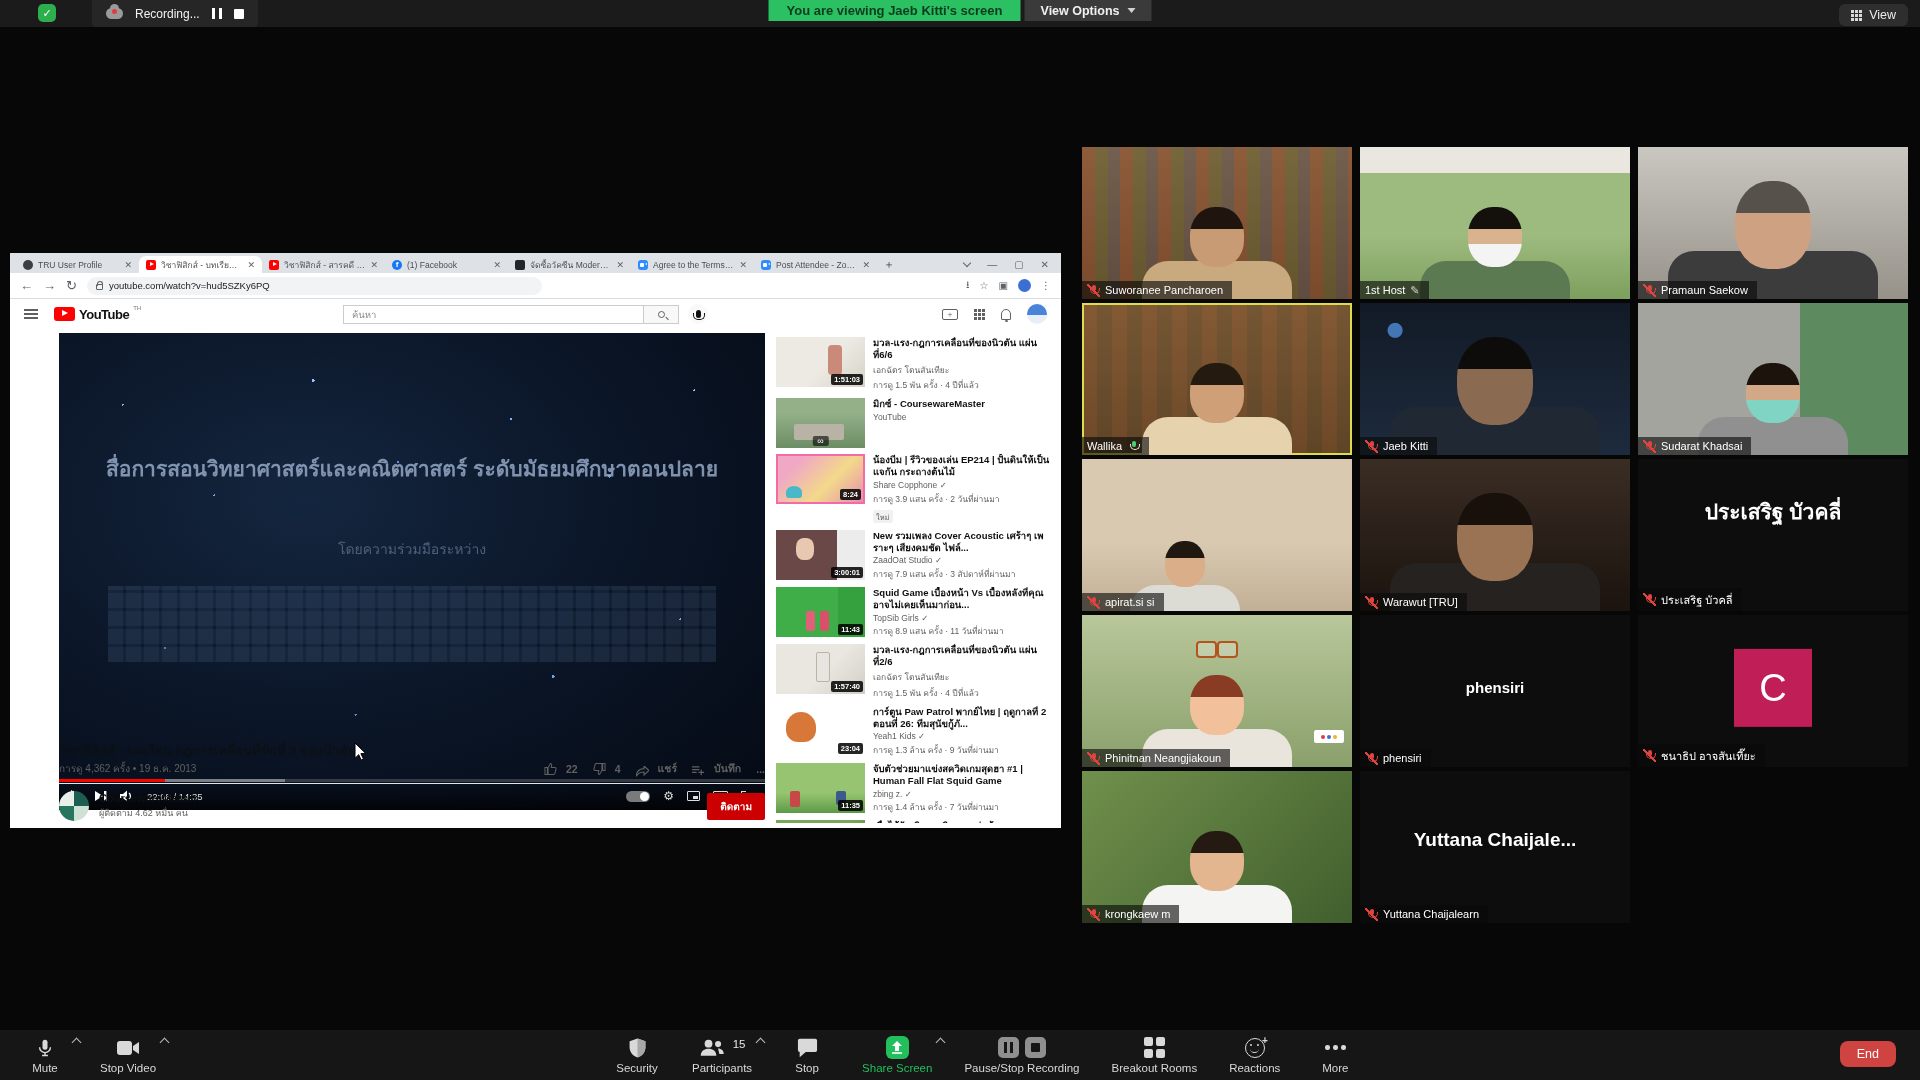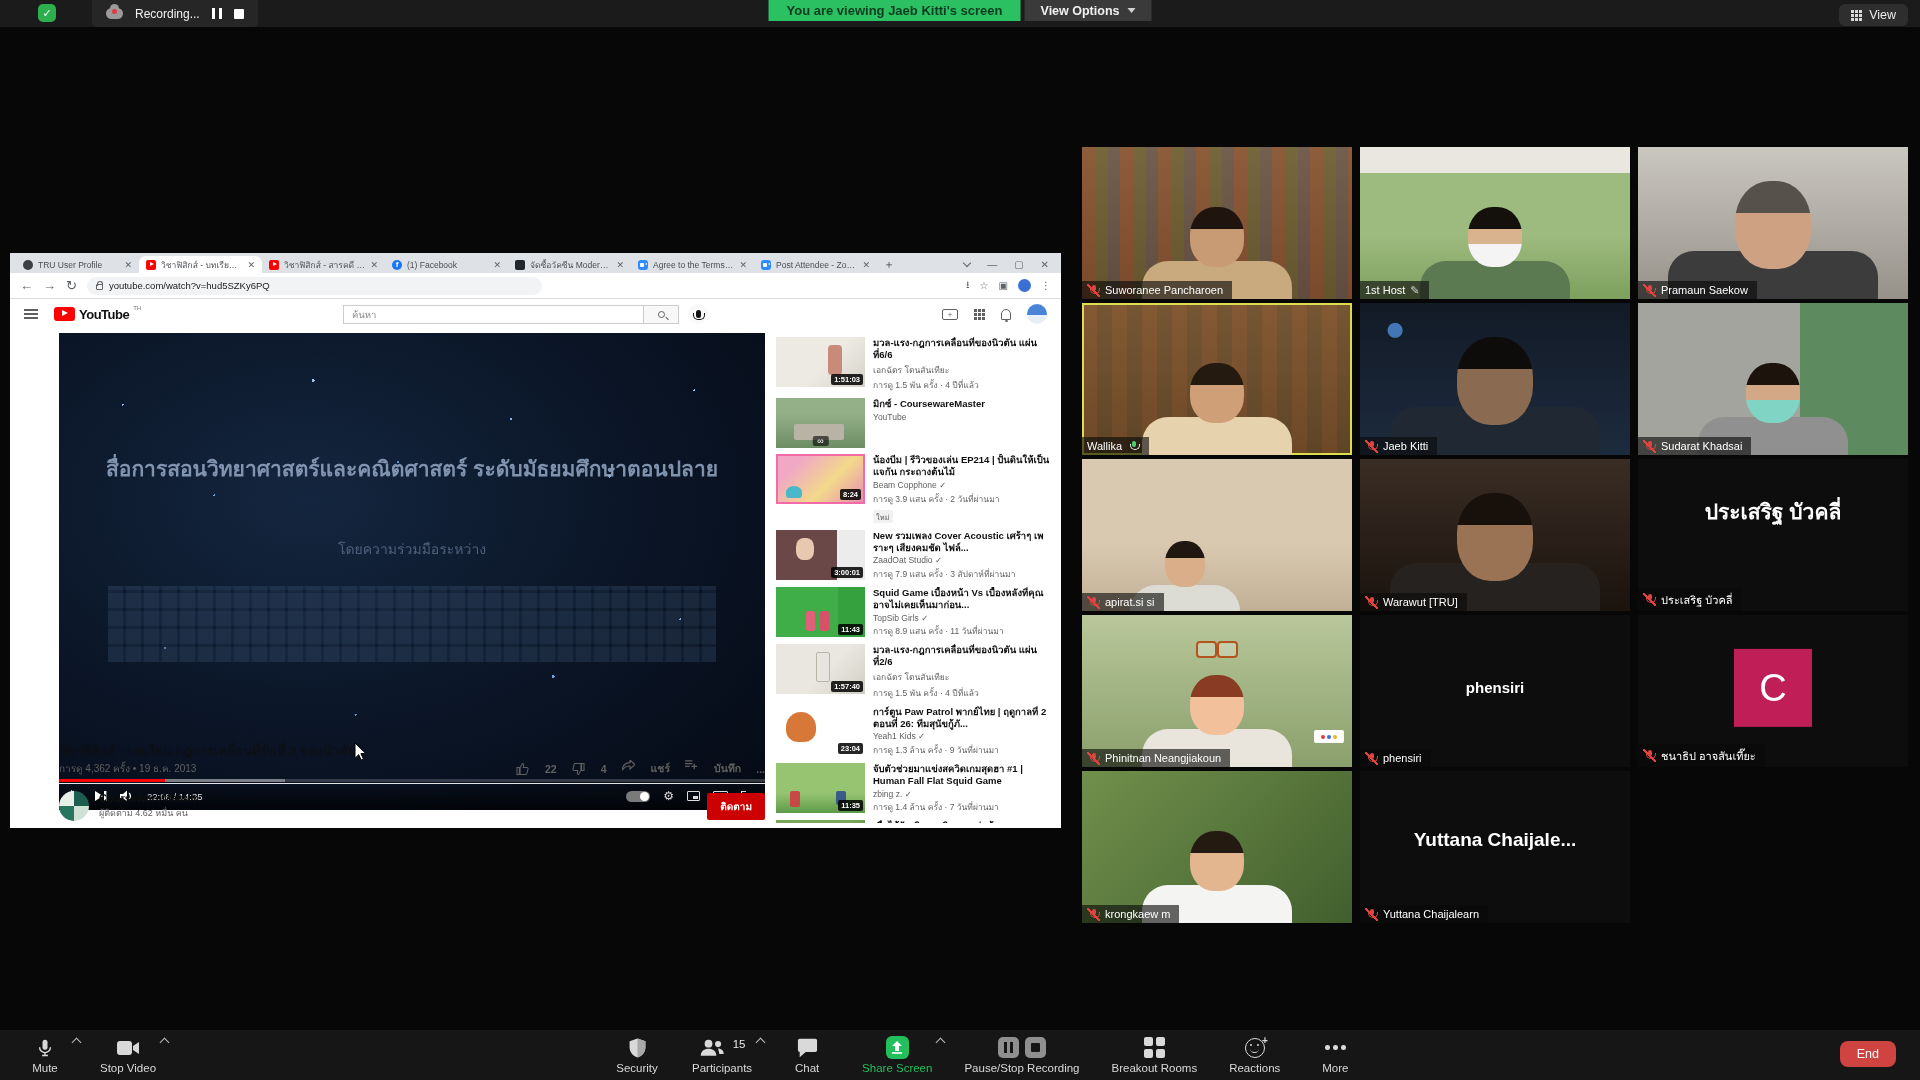--- a/index.html
+++ b/index.html
@@ -456,7 +456,7 @@
             <span class="fig" style="left:8px;bottom:4px;width:16px;height:12px;background:#49b8c8;border-radius:50% 50% 3px 3px"></span>
             <span class="sdur">8:24</span>
           </div>
-        <div class="sinfo"><div class="stitle">น้องบีม | รีวิวของเล่น EP214 | ปั้นดินให้เป็น แจกัน กระถางต้นไม้</div><div class="schan">Beam Copphone ✓</div><div class="smeta">การดู 3.9 แสน ครั้ง · 2 วันที่ผ่านมา</div><span class="snew">ใหม่</span></div>
+        <div class="sinfo"><div class="stitle">น้องบีม | รีวิวของเล่น EP214 | ปั้นดินให้เป็น แจกัน กระถางต้นไม้</div><div class="schan">Share Copphone ✓</div><div class="smeta">การดู 3.9 แสน ครั้ง · 2 วันที่ผ่านมา</div><span class="snew">ใหม่</span></div>
       </div>
       <div class="sug">
         <div class="sthumb th4">

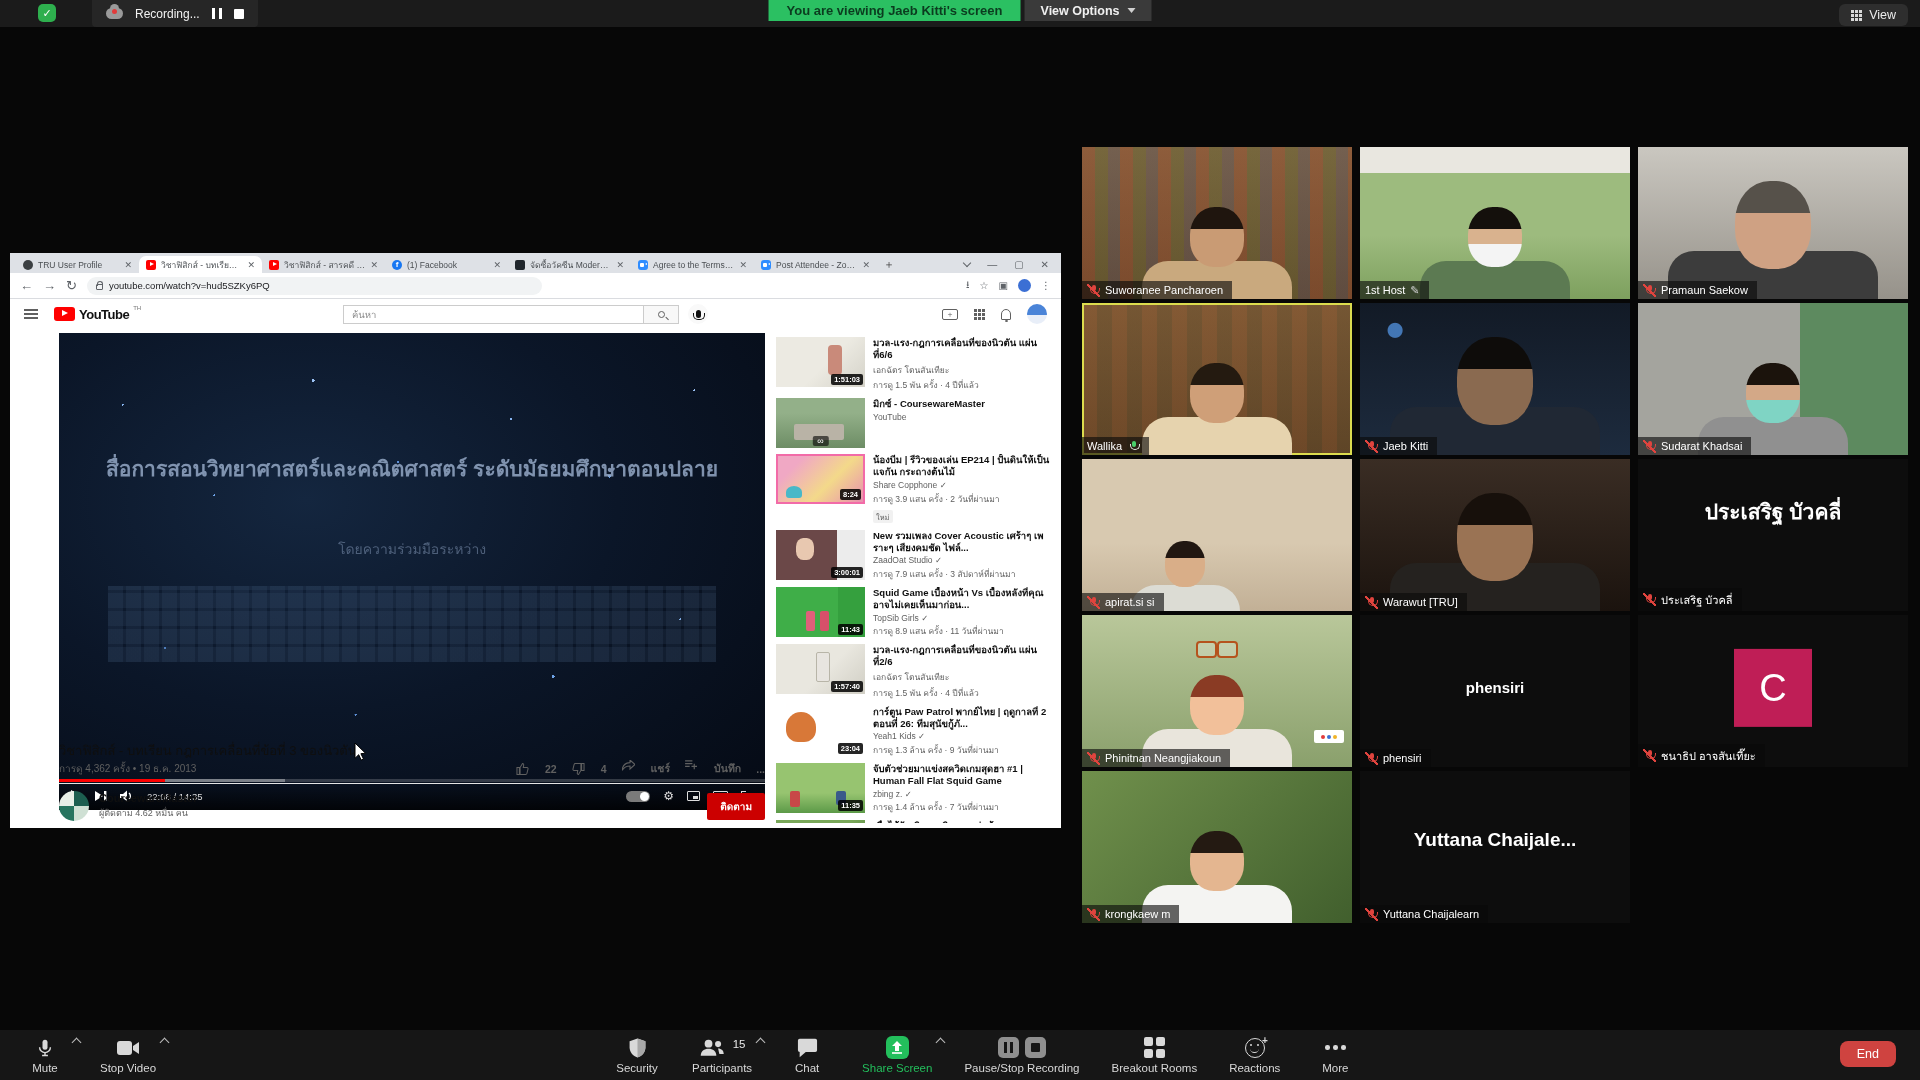--- a/index.html
+++ b/index.html
@@ -115,7 +115,7 @@
 .vmeta-row{position:absolute;left:49px;top:507px;width:706px;display:flex;align-items:center}
 .vviews{font-size:10px;color:#606060}
 .vactions{margin-left:auto;display:flex;gap:15px;align-items:center;color:#606060;font-size:10.5px;font-weight:bold}
-.vact{display:flex;align-items:flex-start;gap:16px}
+.vact{display:flex;align-items:flex-end;gap:9px}
 .vdivider{position:absolute;left:49px;top:530px;width:706px;height:1px;background:#e5e5e5}
 .chrow{position:absolute;left:49px;top:538px;width:706px;display:flex;align-items:center;gap:10px}
 .chav{width:30px;height:30px;border-radius:50%;background:conic-gradient(#1c5e50 0 25%,#cfe0d4 25% 50%,#27745f 50% 75%,#e8efe8 75%);flex:none}

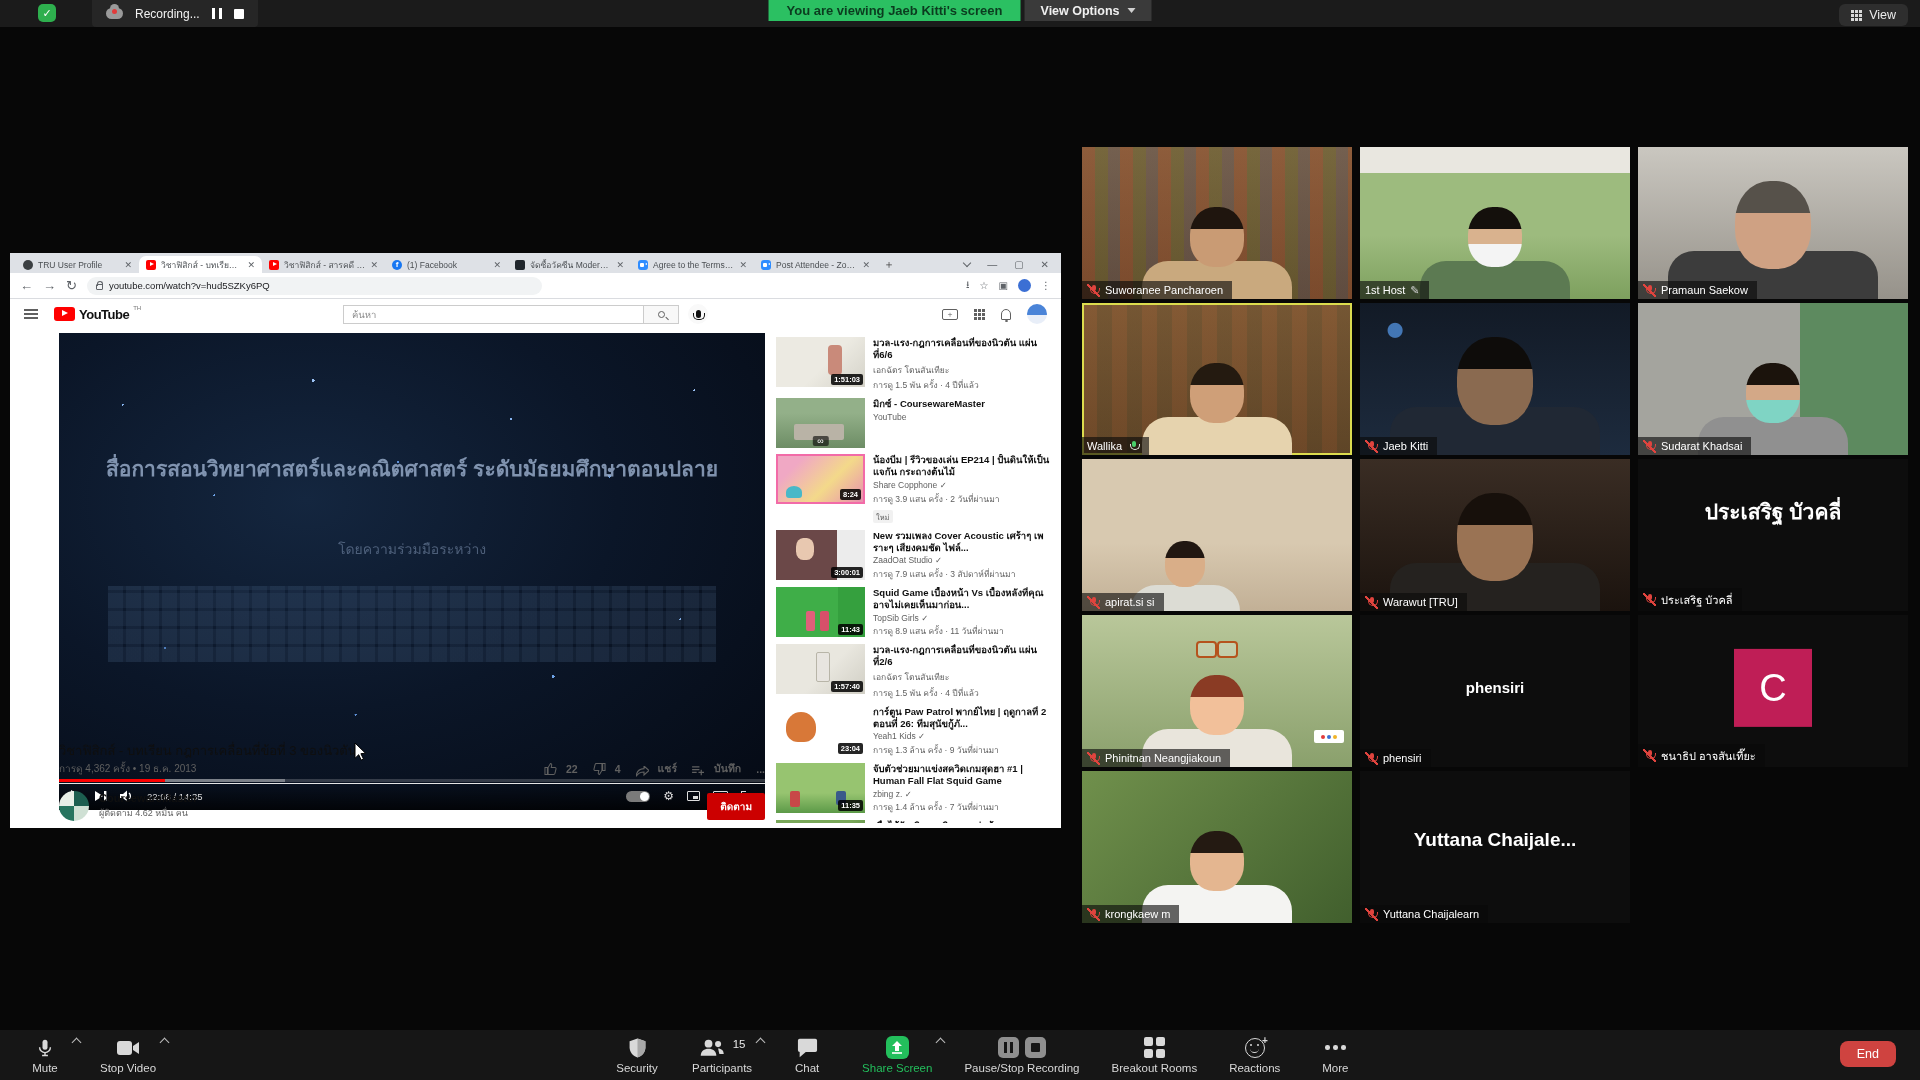--- a/index.html
+++ b/index.html
@@ -688,7 +688,7 @@
               <path d="M3 1h18a2 2 0 0 1 2 2v11a2 2 0 0 1-2 2H10l-7 6v-6H3a2 2 0 0 1-2-2V3a2 2 0 0 1 2-2z" fill="#d9d9d9"></path>
             </svg>
           </span>
-        <span>Chat</span>
+        <span>Stop</span>
       </div>
       <div class="tb-item">
         <span class="ico">

